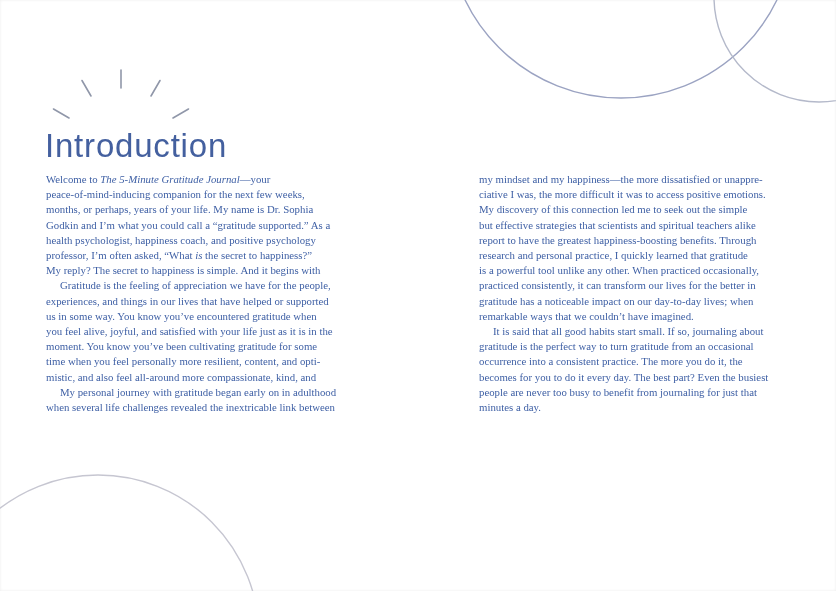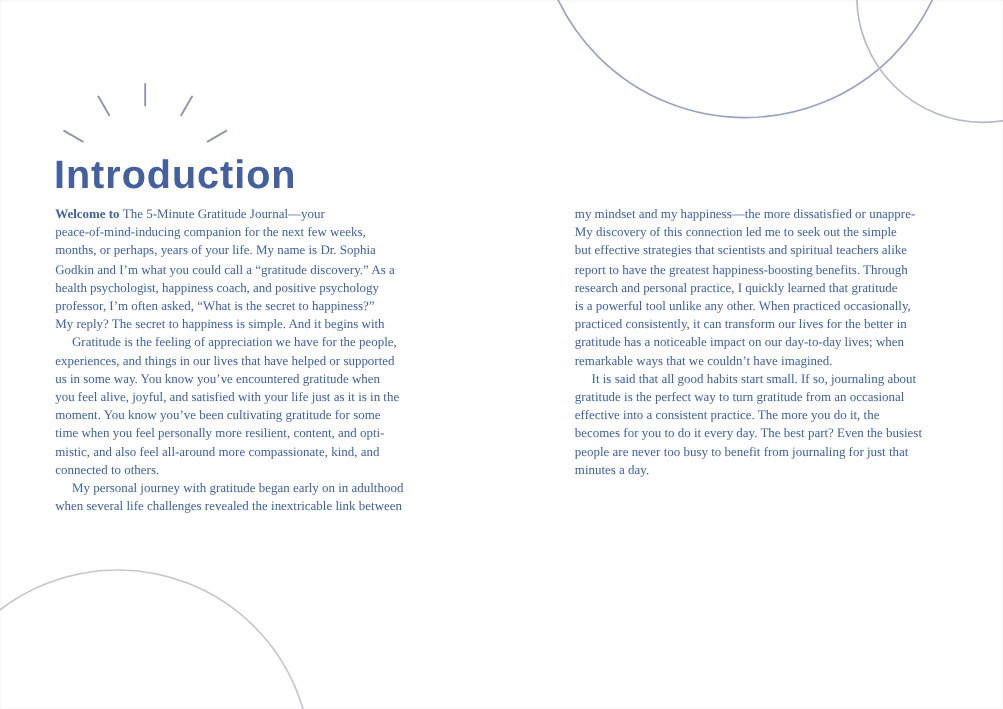--- a/index.html
+++ b/index.html
@@ -15,7 +15,7 @@
   h1.title{
     position:absolute;left:45px;top:127px;margin:0;
     font-family:"Liberation Sans", sans-serif;
-    font-weight:700;
+    font-weight:400;
     font-size:33px;
     letter-spacing:0.8px;
   }

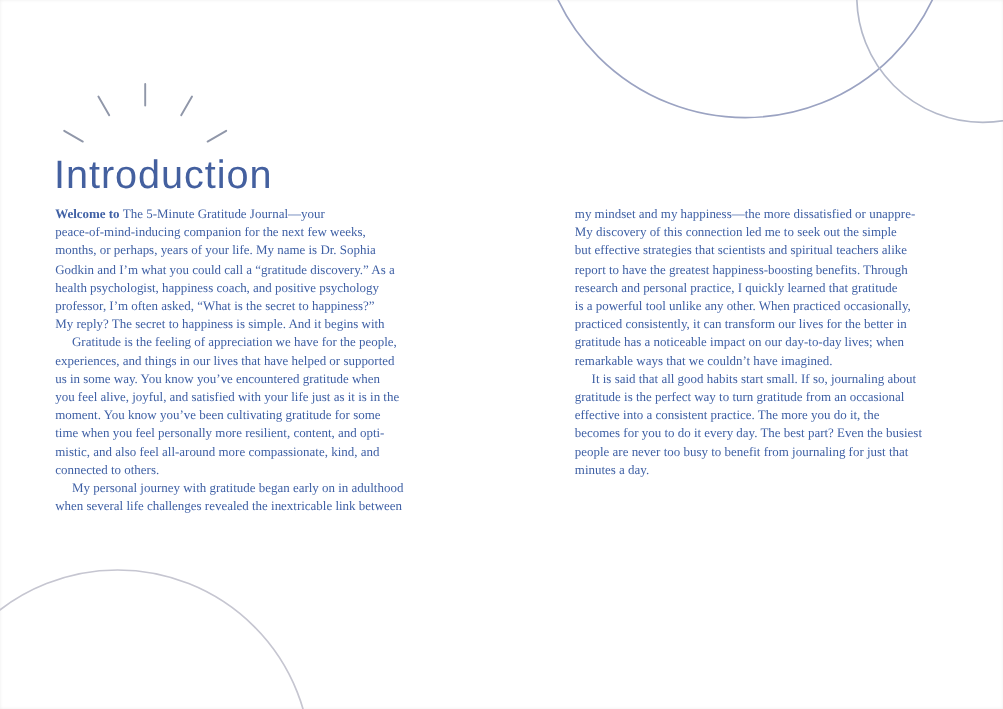--- a/index.html
+++ b/index.html
@@ -27,7 +27,7 @@
   .col-right{left:479px;}
   .tline{white-space:nowrap;}
   .tline.indent{text-indent:14px;}
-  .seg-b{font-weight:bold;margin-top:29px;}
+  .seg-b{font-weight:normal;margin-top:29px;}
   .seg-i{}
 </style>
 </head>

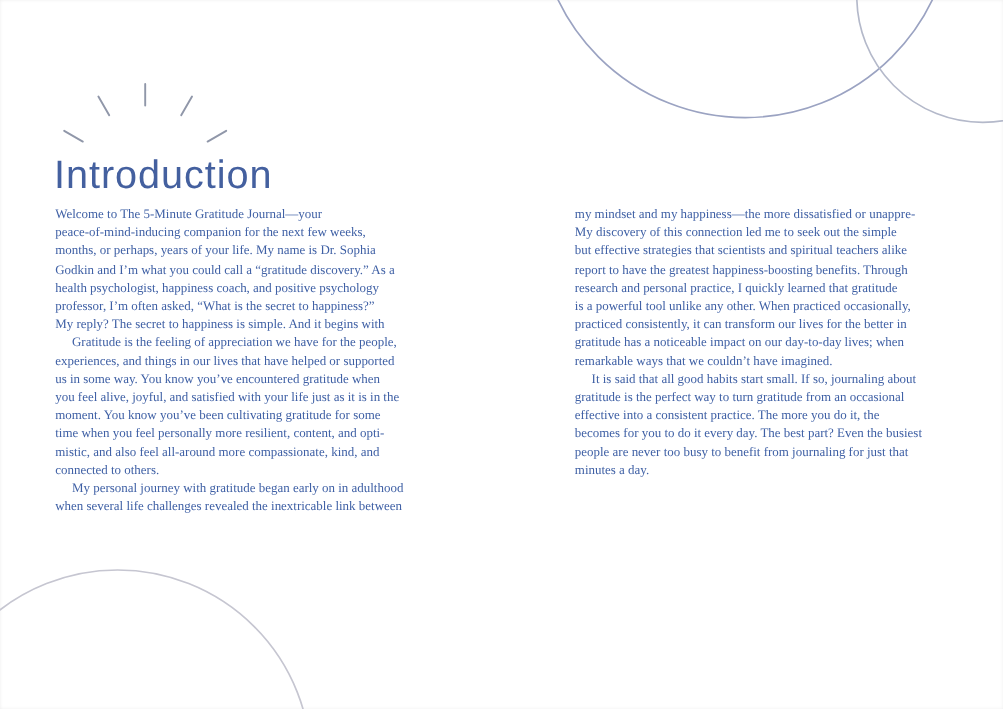--- a/index.html
+++ b/index.html
@@ -28,7 +28,7 @@
   .tline{white-space:nowrap;}
   .tline.indent{text-indent:14px;}
   .seg-b{font-weight:normal;margin-top:29px;}
-  .seg-i{}
+  .seg-i{font-style:italic;}
 </style>
 </head>
 <body>

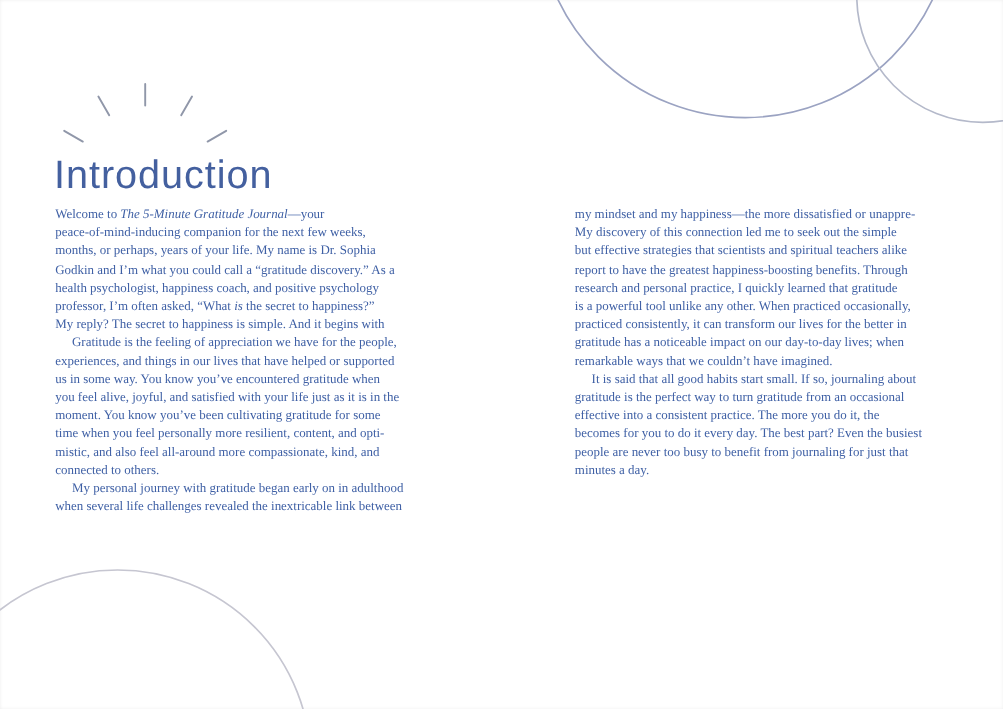--- a/index.html
+++ b/index.html
@@ -72,6 +72,7 @@
     </div>
   <div class="col col-right" style="color: rgb(63, 96, 165);">
       <div class="tline"><span class="">my mindset and my happiness—the more dissatisfied or unappre-</span></div>
+      <div class="tline"><span class="">ciative I was, the more difficult it was to access positive emotions.</span></div>
       <div class="tline"><span class="">My discovery of this connection led me to seek out the simple</span></div>
       <div class="tline"><span class="">but effective strategies that scientists and spiritual teachers alike</span></div>
       <div class="tline"><span class="">report to have the greatest happiness-boosting benefits. Through</span></div>

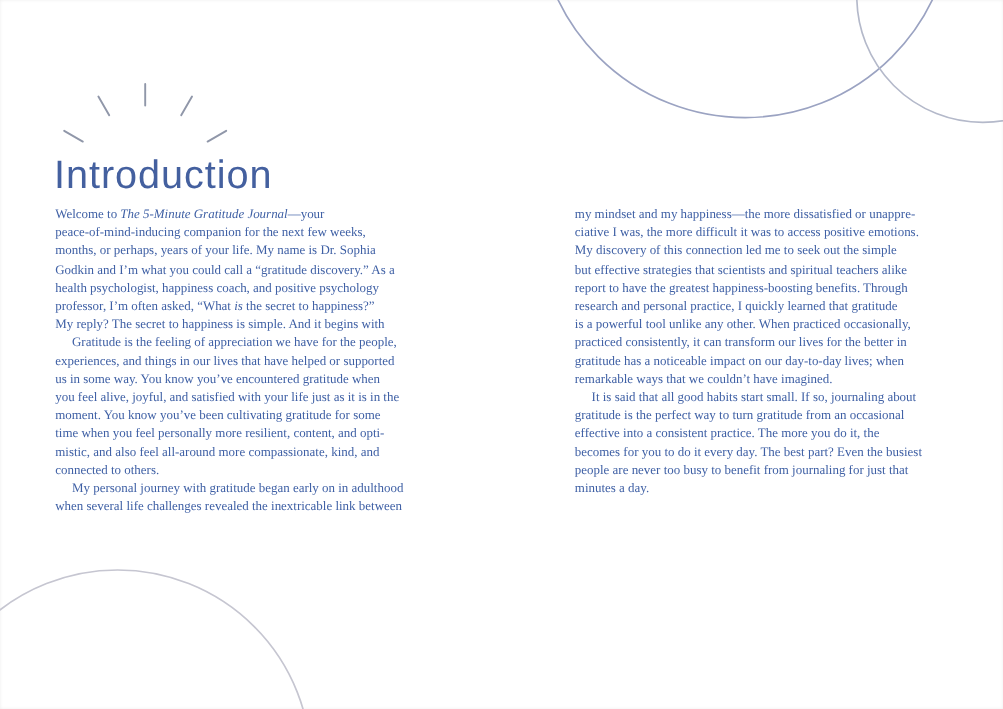--- a/index.html
+++ b/index.html
@@ -55,7 +55,7 @@
       <div class="tline"><span class="seg-b ">Welcome to </span><span class="seg-i">The 5-Minute Gratitude Journal</span><span class="">—your</span></div>
       <div class="tline"><span class="">peace-of-mind-inducing companion for the next few weeks,</span></div>
       <div class="tline"><span class="">months, or perhaps, years of your life. My name is Dr. Sophia</span></div>
-      <div class="tline"><span class="">Godkin and I’m what you could call a “gratitude discovery.” As a</span></div>
+      <div class="tline"><span class="">Godkin and I’m what you could call a “gratitude supported.” As a</span></div>
       <div class="tline"><span class="">health psychologist, happiness coach, and positive psychology</span></div>
       <div class="tline"><span class="">professor, I’m often asked, “What </span><span class="seg-i">is</span><span class=""> the secret to happiness?”</span></div>
       <div class="tline"><span class="">My reply? The secret to happiness is simple. And it begins with</span></div>

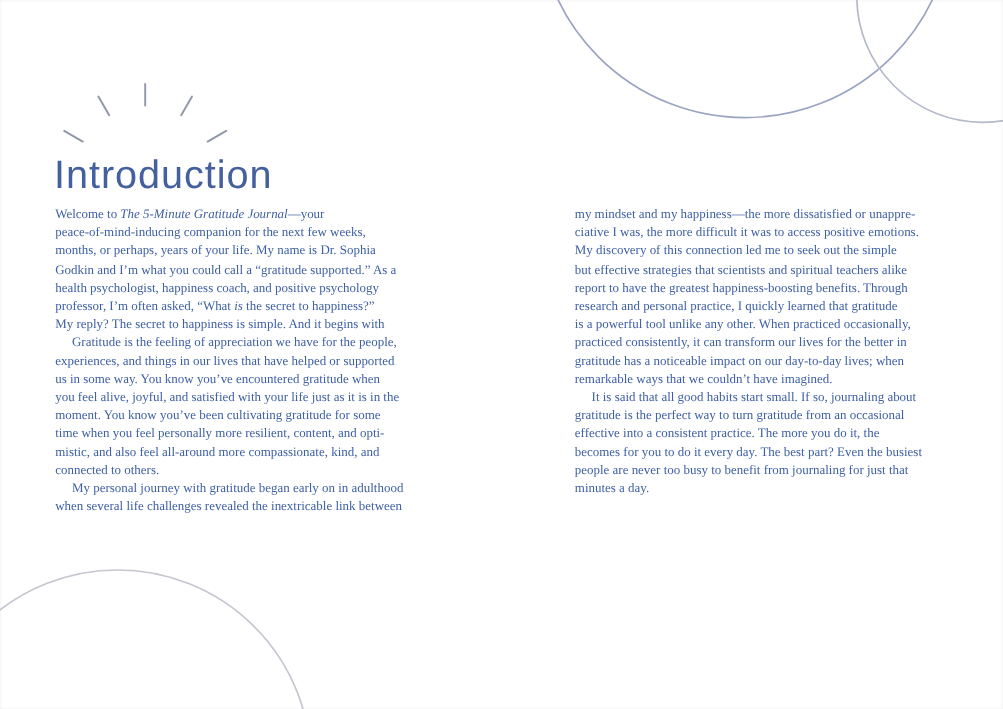--- a/index.html
+++ b/index.html
@@ -83,7 +83,7 @@
       <div class="tline"><span class="">remarkable ways that we couldn’t have imagined.</span></div>
       <div class="tline indent"><span class="">It is said that all good habits start small. If so, journaling about</span></div>
       <div class="tline"><span class="">gratitude is the perfect way to turn gratitude from an occasional</span></div>
-      <div class="tline"><span class="">effective into a consistent practice. The more you do it, the</span></div>
+      <div class="tline"><span class="">occurrence into a consistent practice. The more you do it, the</span></div>
       <div class="tline"><span class="">becomes for you to do it every day. The best part? Even the busiest</span></div>
       <div class="tline"><span class="">people are never too busy to benefit from journaling for just that</span></div>
       <div class="tline"><span class="">minutes a day.</span></div>

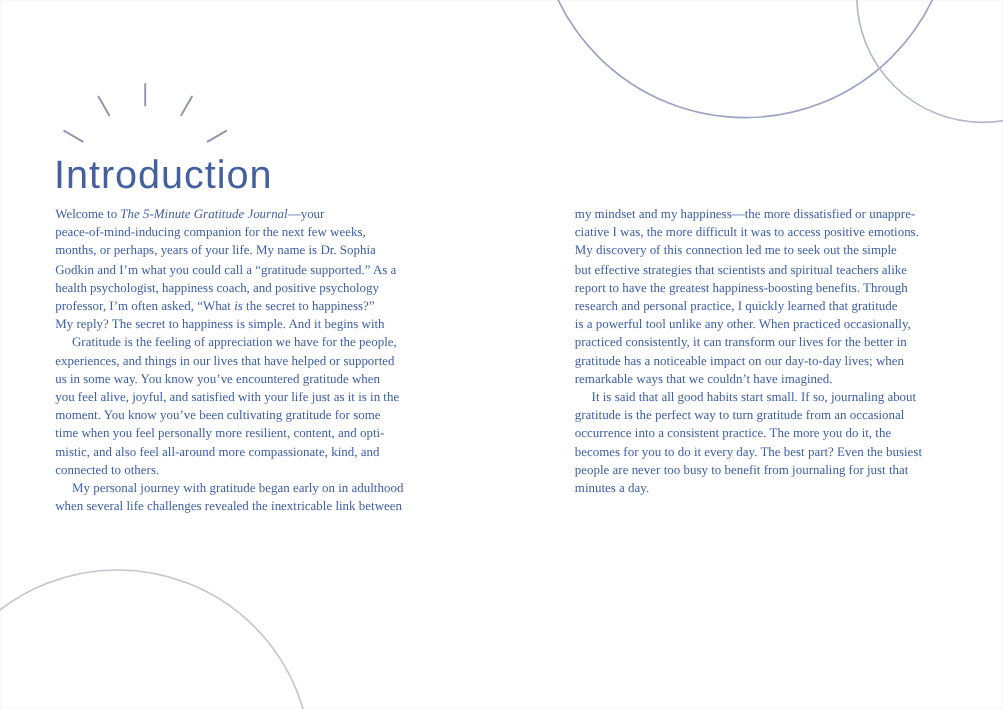--- a/index.html
+++ b/index.html
@@ -66,7 +66,6 @@
       <div class="tline"><span class="">moment. You know you’ve been cultivating gratitude for some</span></div>
       <div class="tline"><span class="">time when you feel personally more resilient, content, and opti-</span></div>
       <div class="tline"><span class="">mistic, and also feel all-around more compassionate, kind, and</span></div>
-      <div class="tline"><span class="">connected to others.</span></div>
       <div class="tline indent"><span class="">My personal journey with gratitude began early on in adulthood</span></div>
       <div class="tline"><span class="">when several life challenges revealed the inextricable link between</span></div>
     </div>

